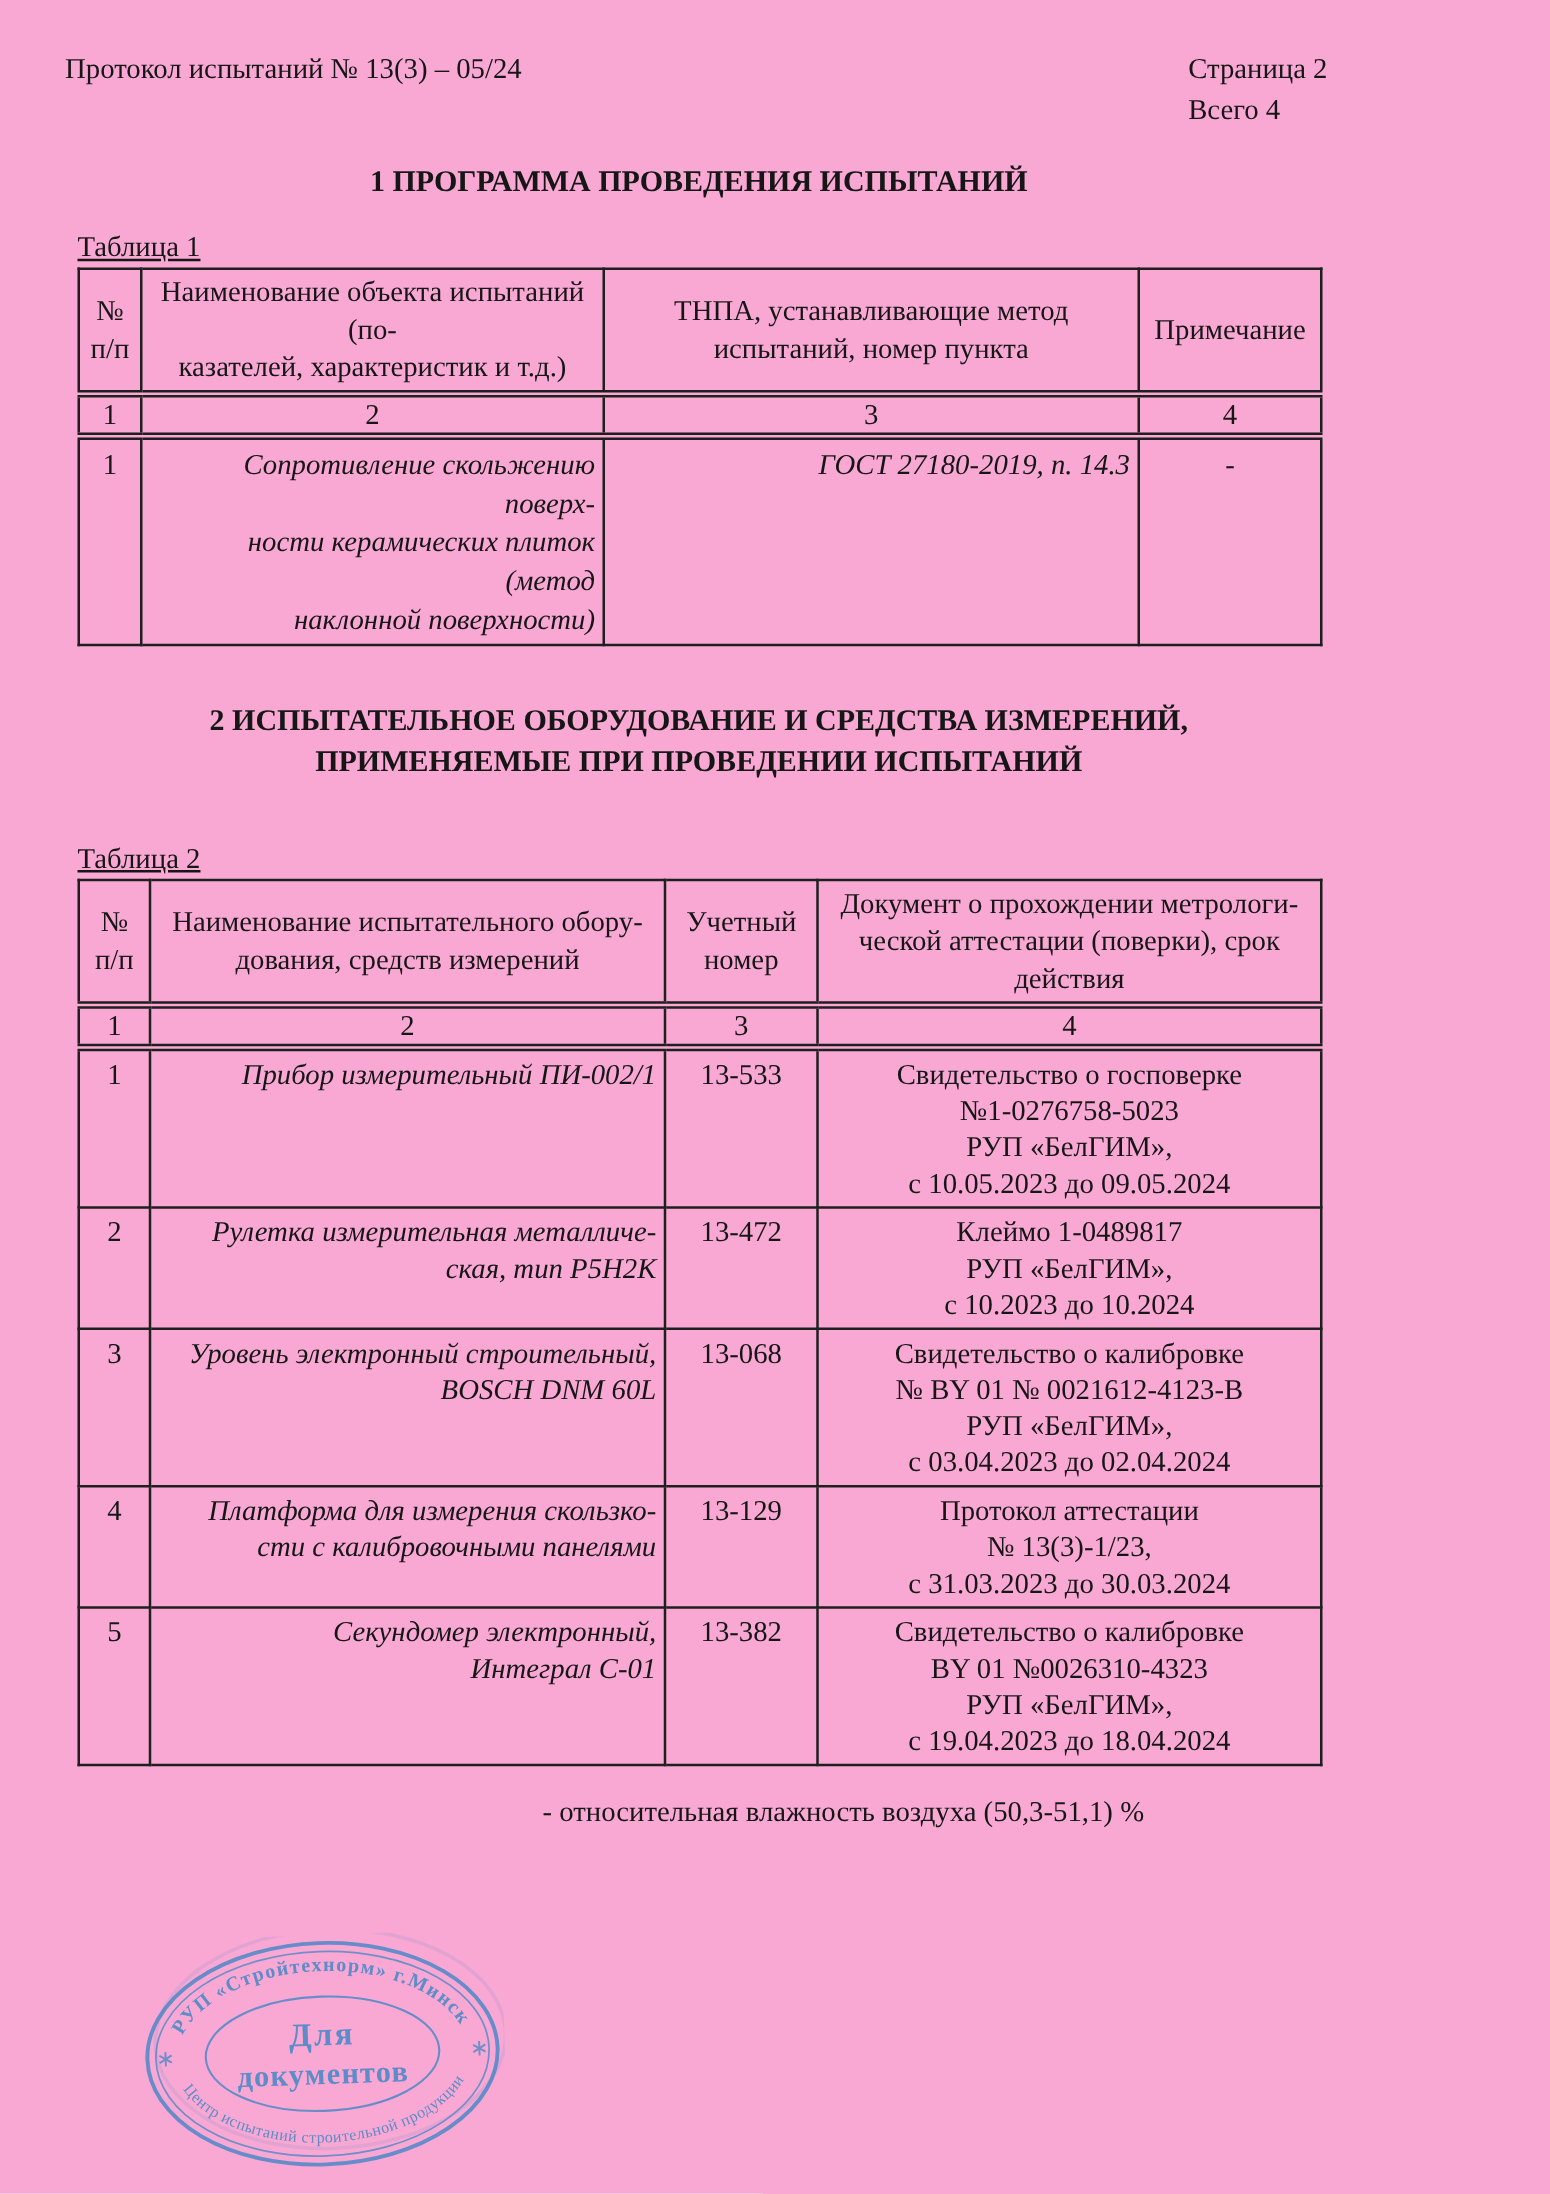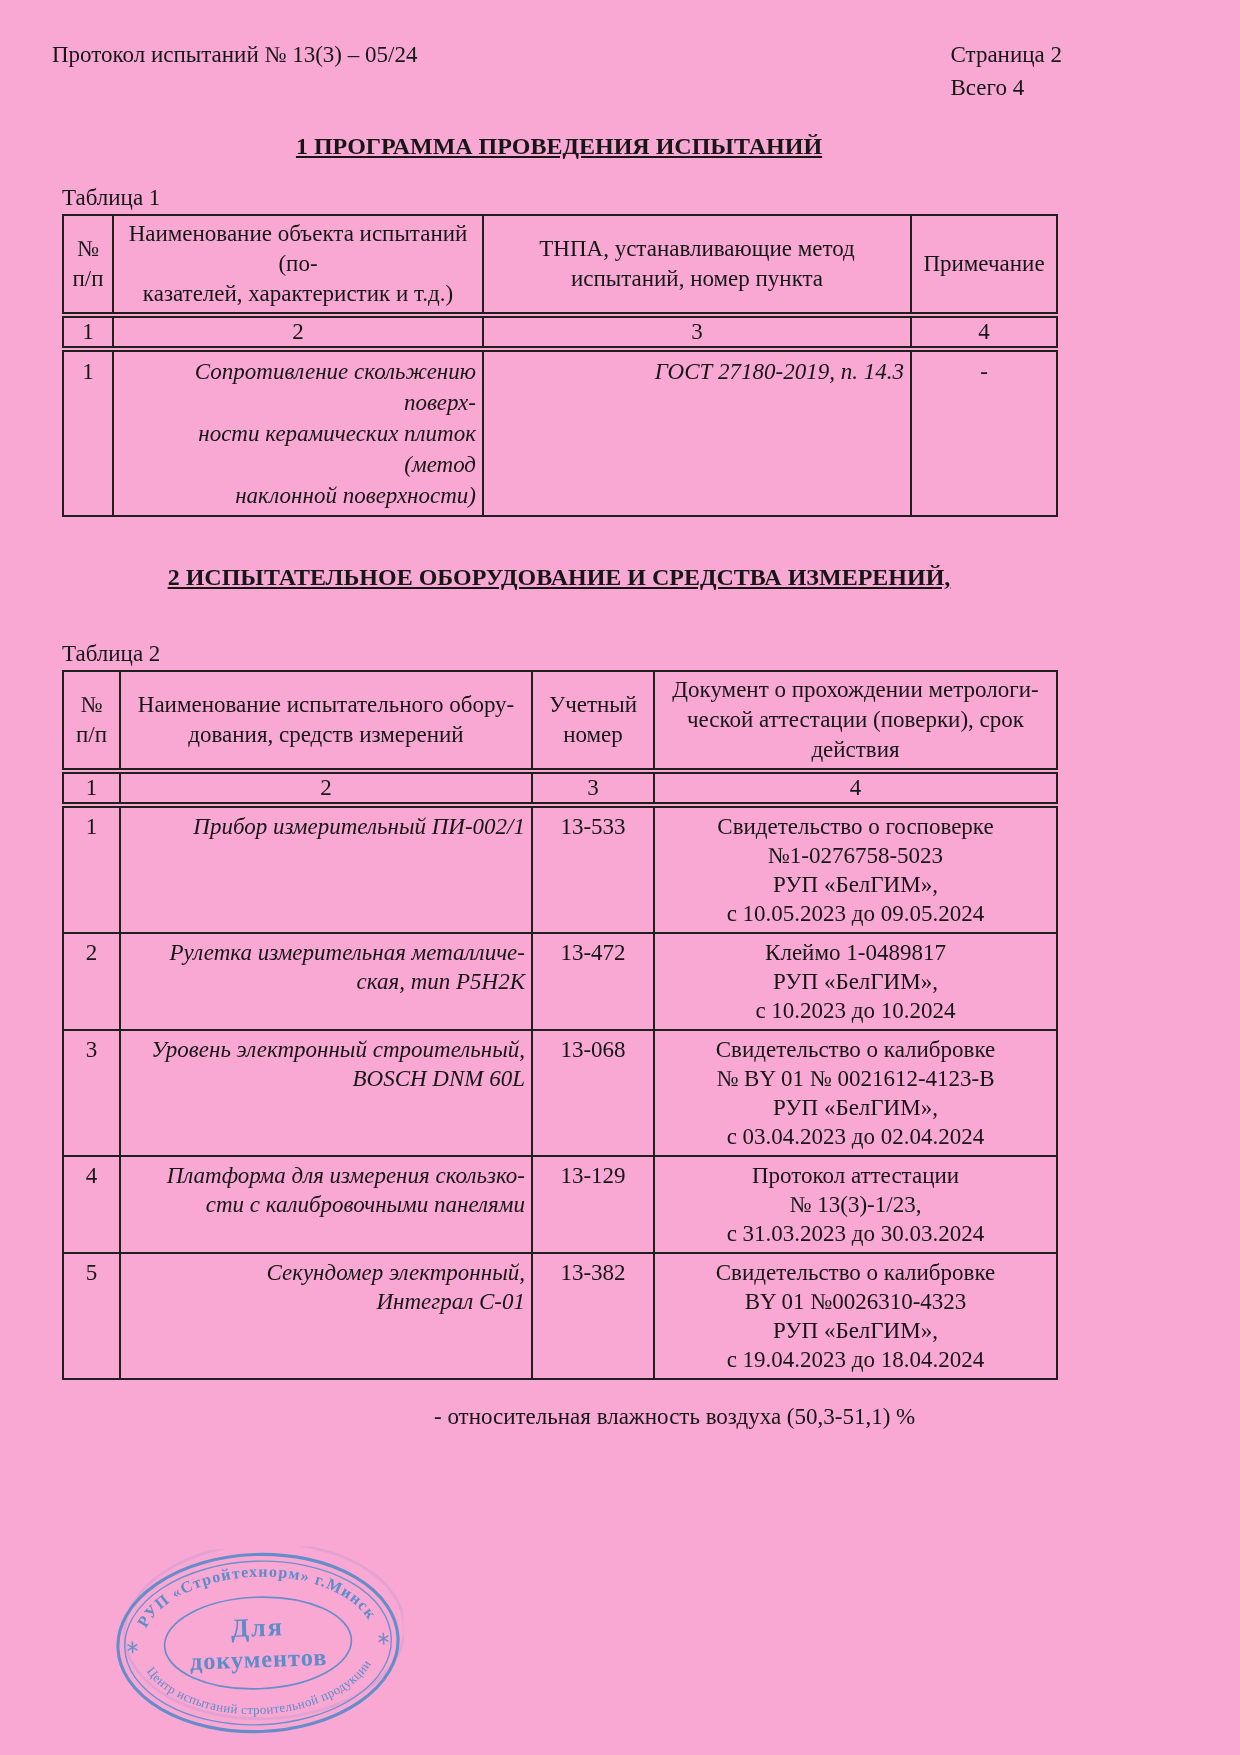--- a/index.html
+++ b/index.html
@@ -19,7 +19,7 @@
   .doc-header .lft div, .doc-header .rgt div{font-size:23px;line-height:33px;}
   .doc-header .rgt{text-align:left;}
   
-  .sec-title{font-size:24px;font-weight:bold;text-align:center;line-height:33px;text-decoration:underline;}
+  .sec-title{font-size:24px;font-weight:bold;text-align:center;line-height:33px;}
   .sec-title.s1{margin:26px 0 0 0;}
   .sec-title.s2{margin:44px 0 0 0;}
   .tbl-label{font-size:23px;margin:22px 0 3px 0;}

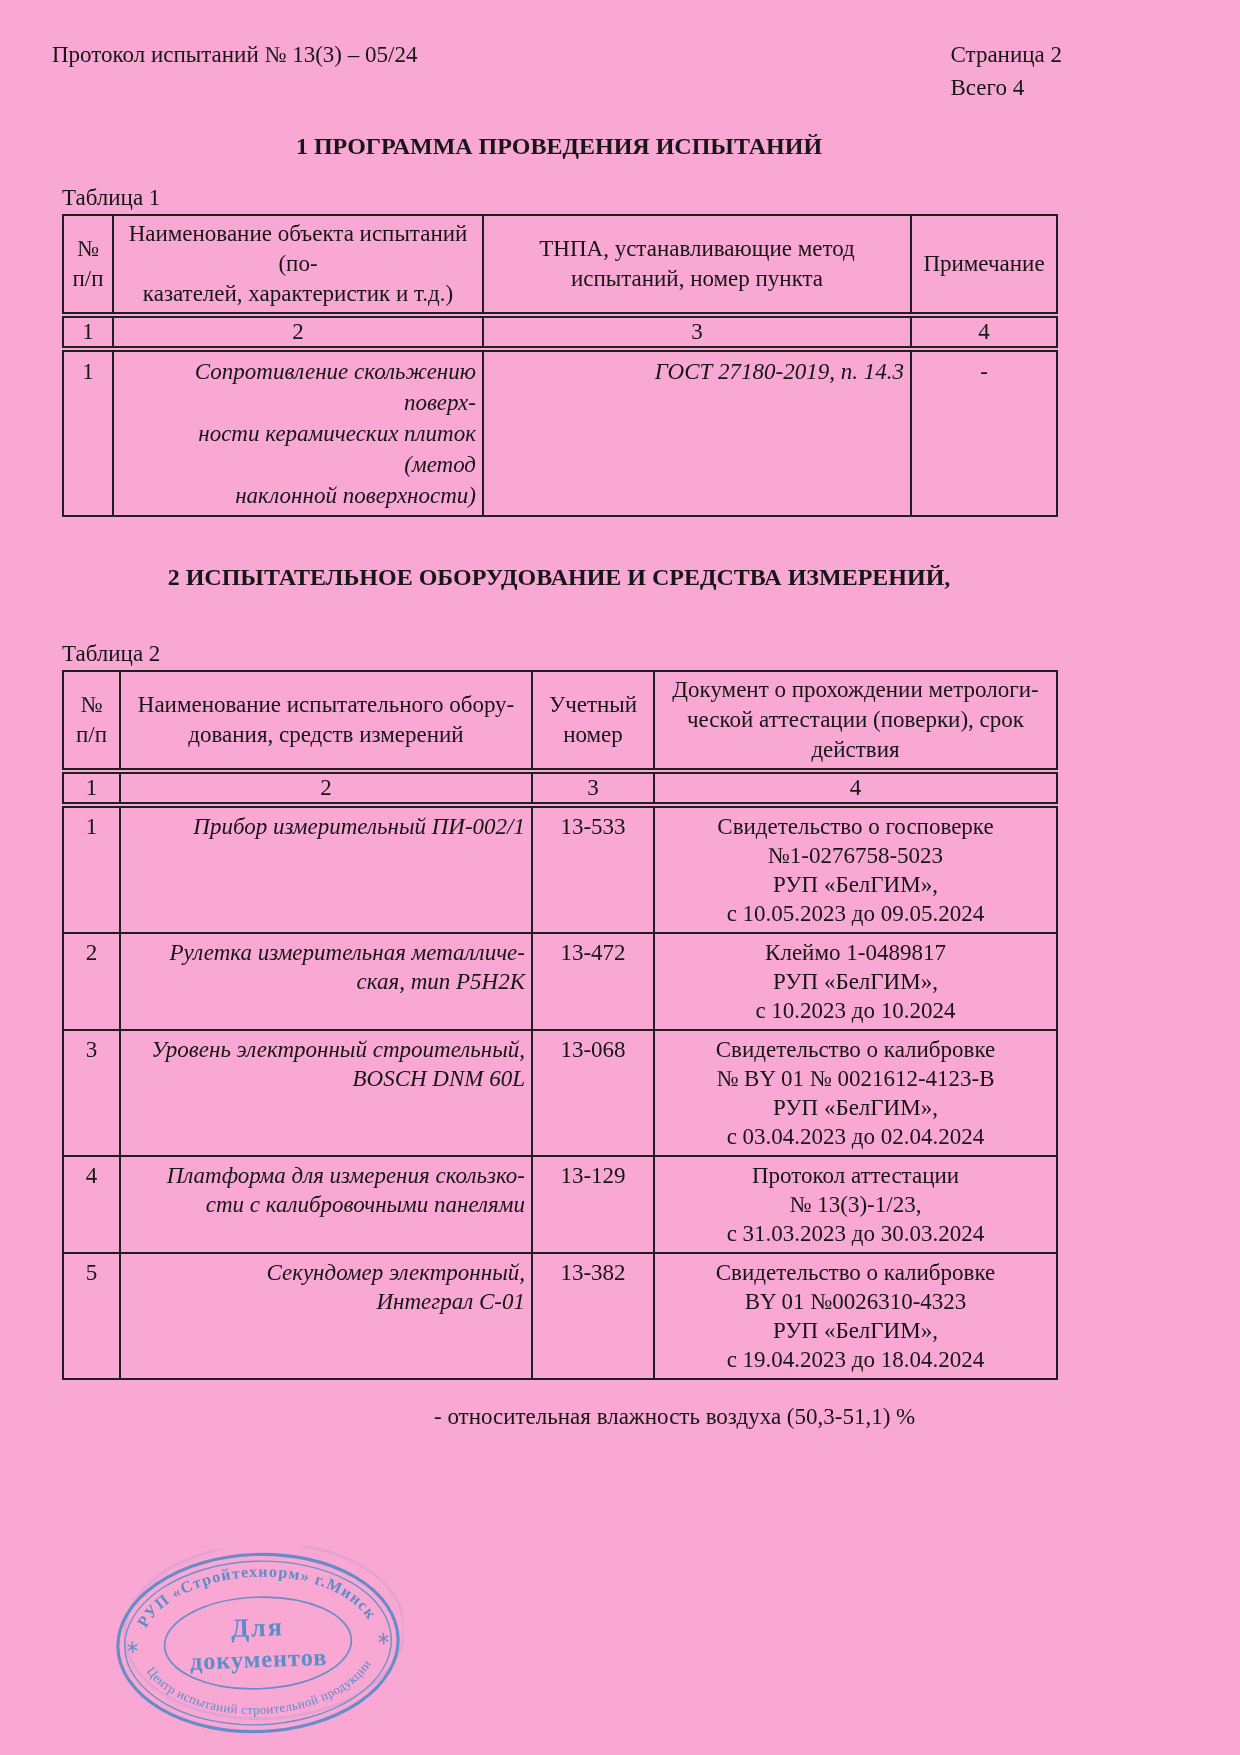--- a/index.html
+++ b/index.html
@@ -22,7 +22,7 @@
   .sec-title{font-size:24px;font-weight:bold;text-align:center;line-height:33px;}
   .sec-title.s1{margin:26px 0 0 0;}
   .sec-title.s2{margin:44px 0 0 0;}
-  .tbl-label{font-size:23px;margin:22px 0 3px 0;}
+  .tbl-label{font-size:23px;margin:22px 0 3px 0;text-decoration:underline;}
   .tbl-label.l2{margin-top:47px;}
   
   table{border-collapse:collapse;table-layout:fixed;width:994px;background:transparent;}

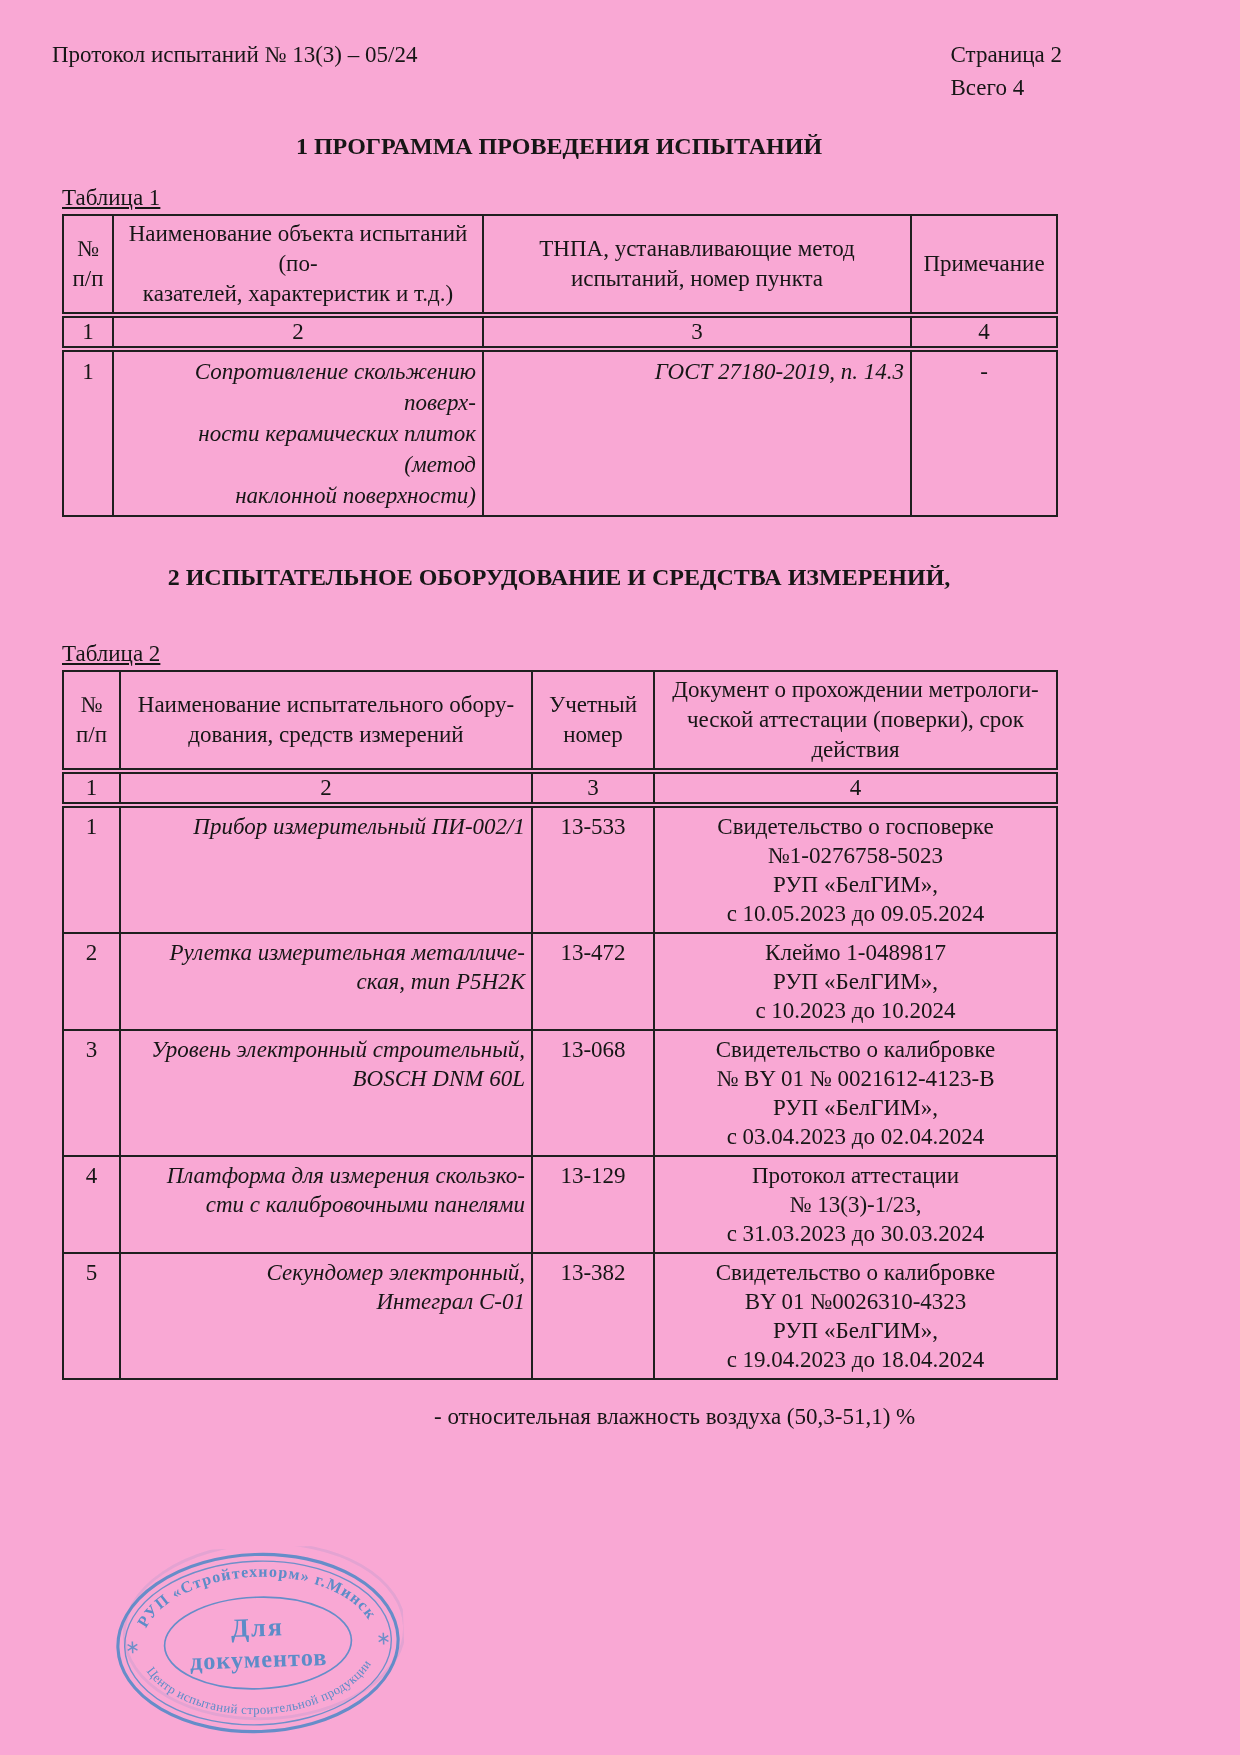--- a/index.html
+++ b/index.html
@@ -100,6 +100,7 @@
 
     <div class="sec-title s2">
       <div>2 ИСПЫТАТЕЛЬНОЕ ОБОРУДОВАНИЕ И СРЕДСТВА ИЗМЕРЕНИЙ,</div>
+      <div>ПРИМЕНЯЕМЫЕ ПРИ ПРОВЕДЕНИИ ИСПЫТАНИЙ</div>
     </div>
 
     <div class="tbl-label l2">Таблица 2</div>

